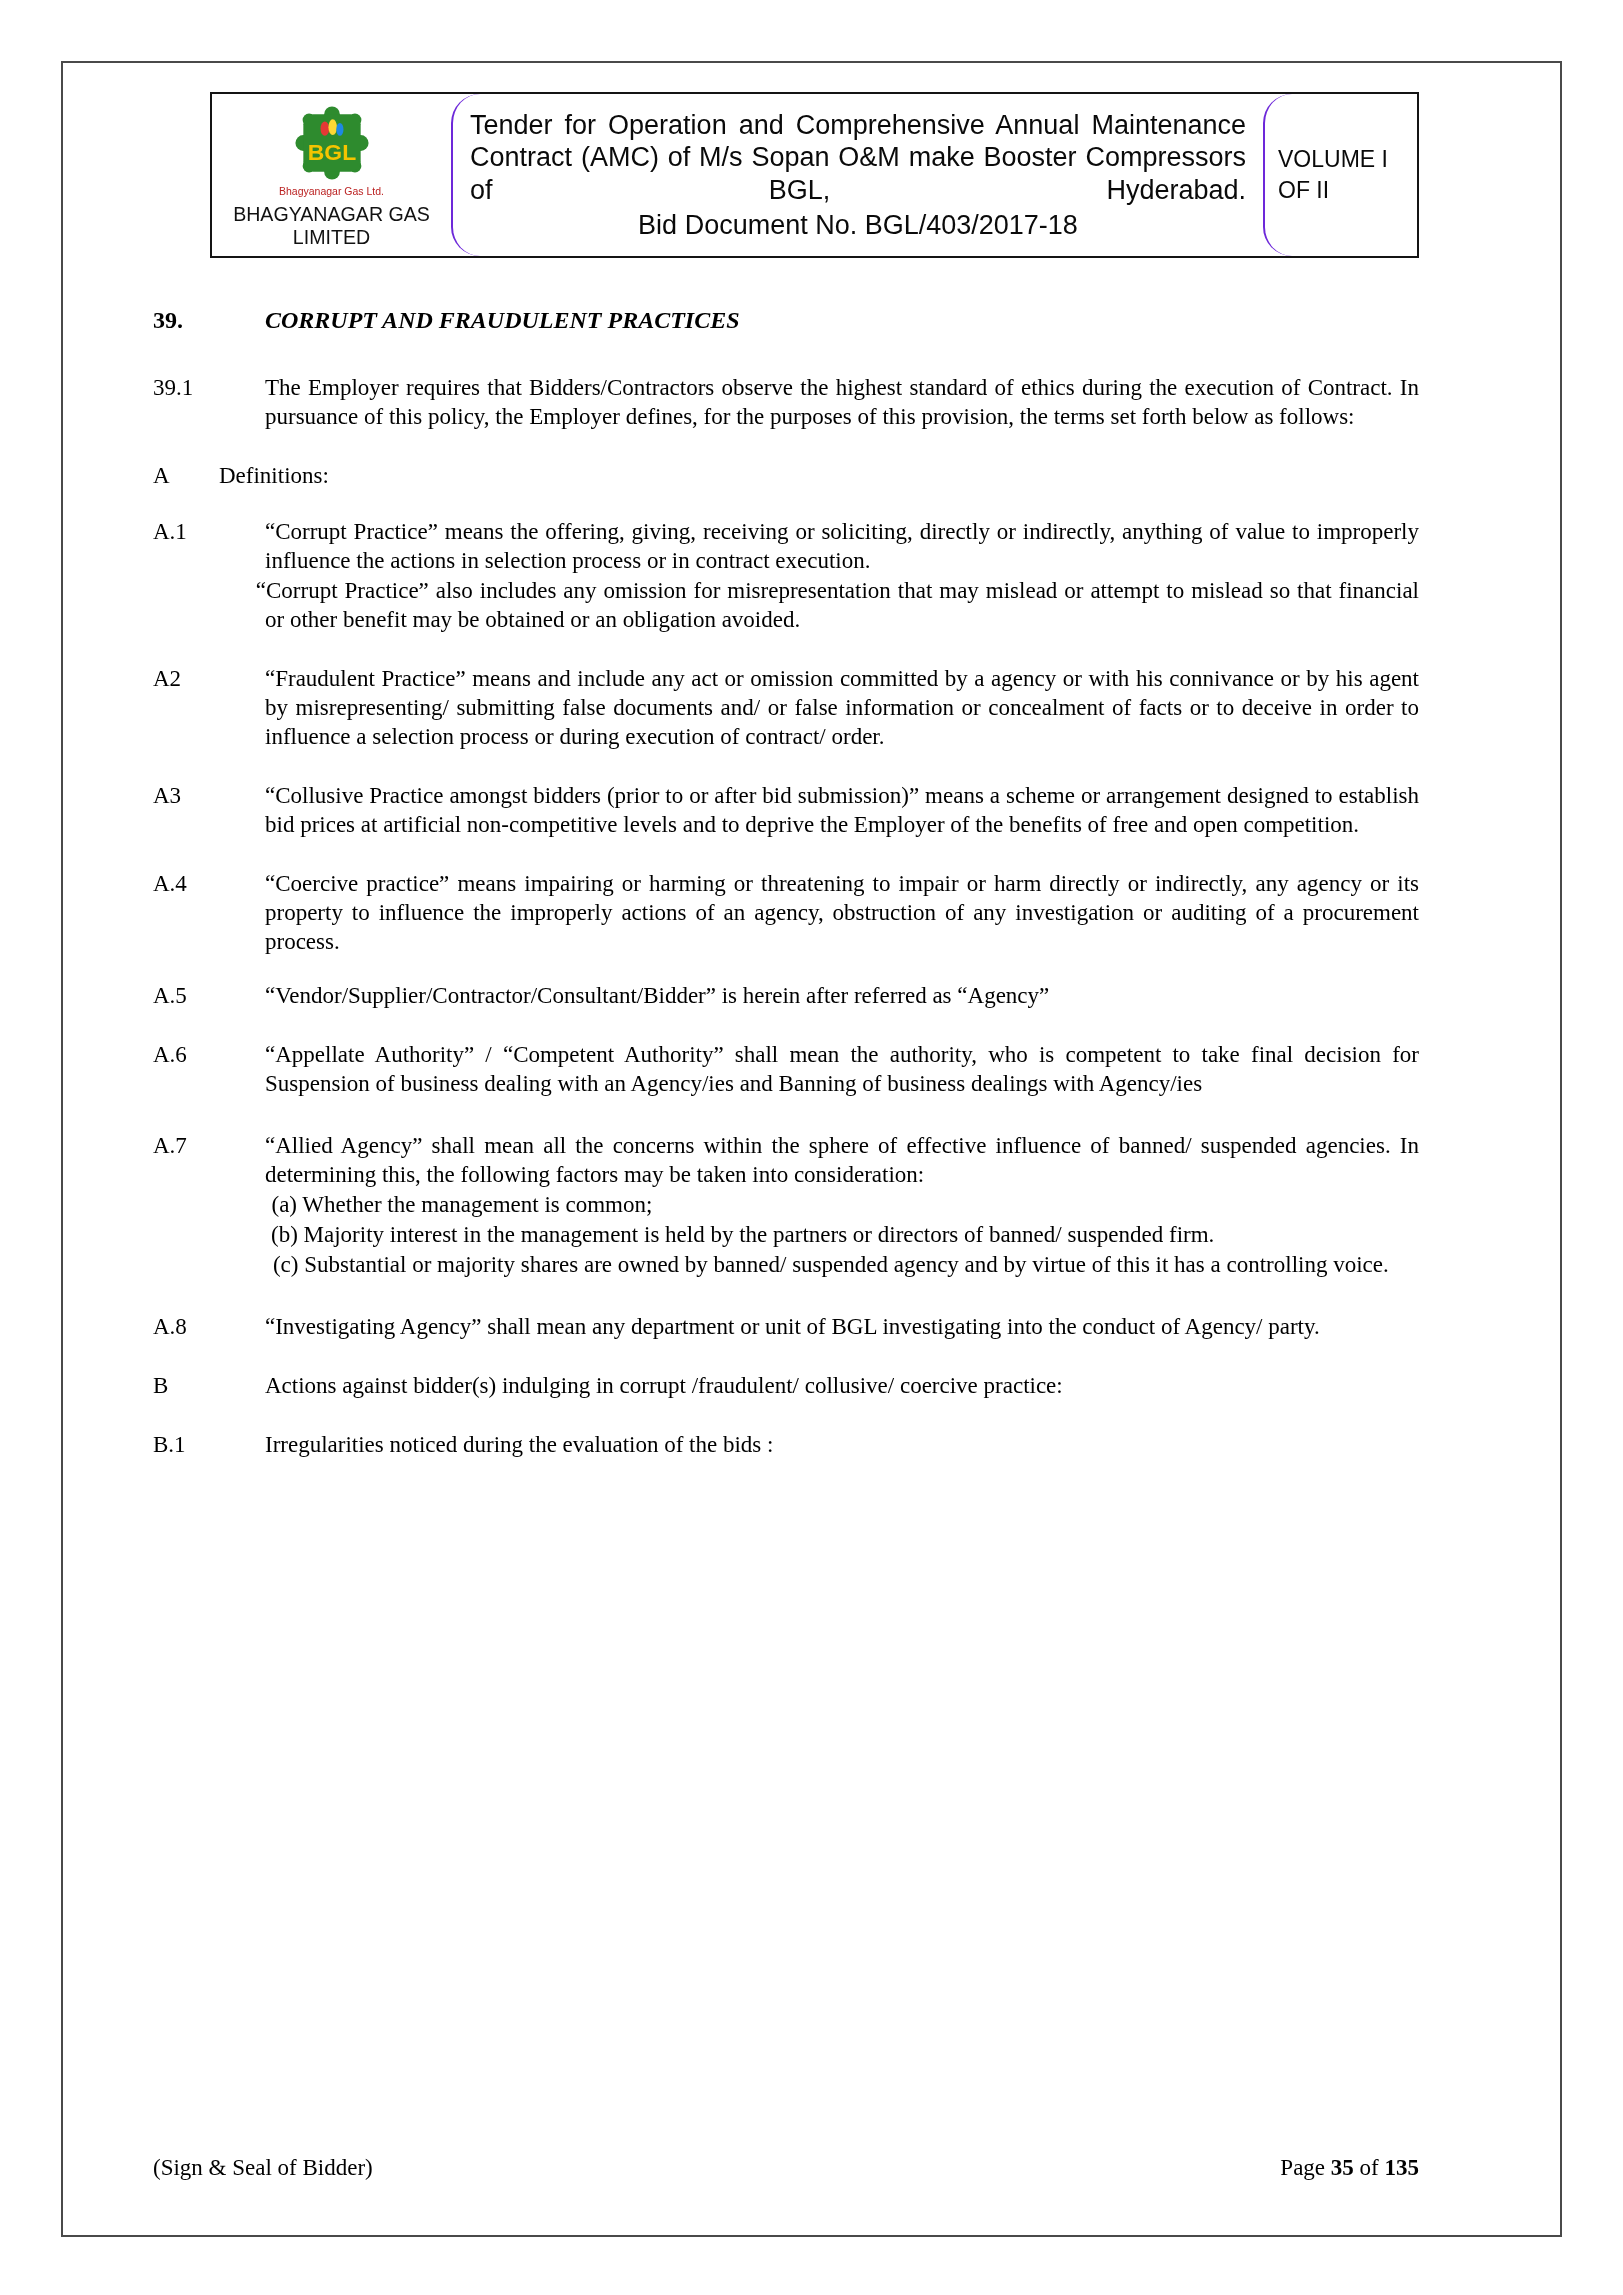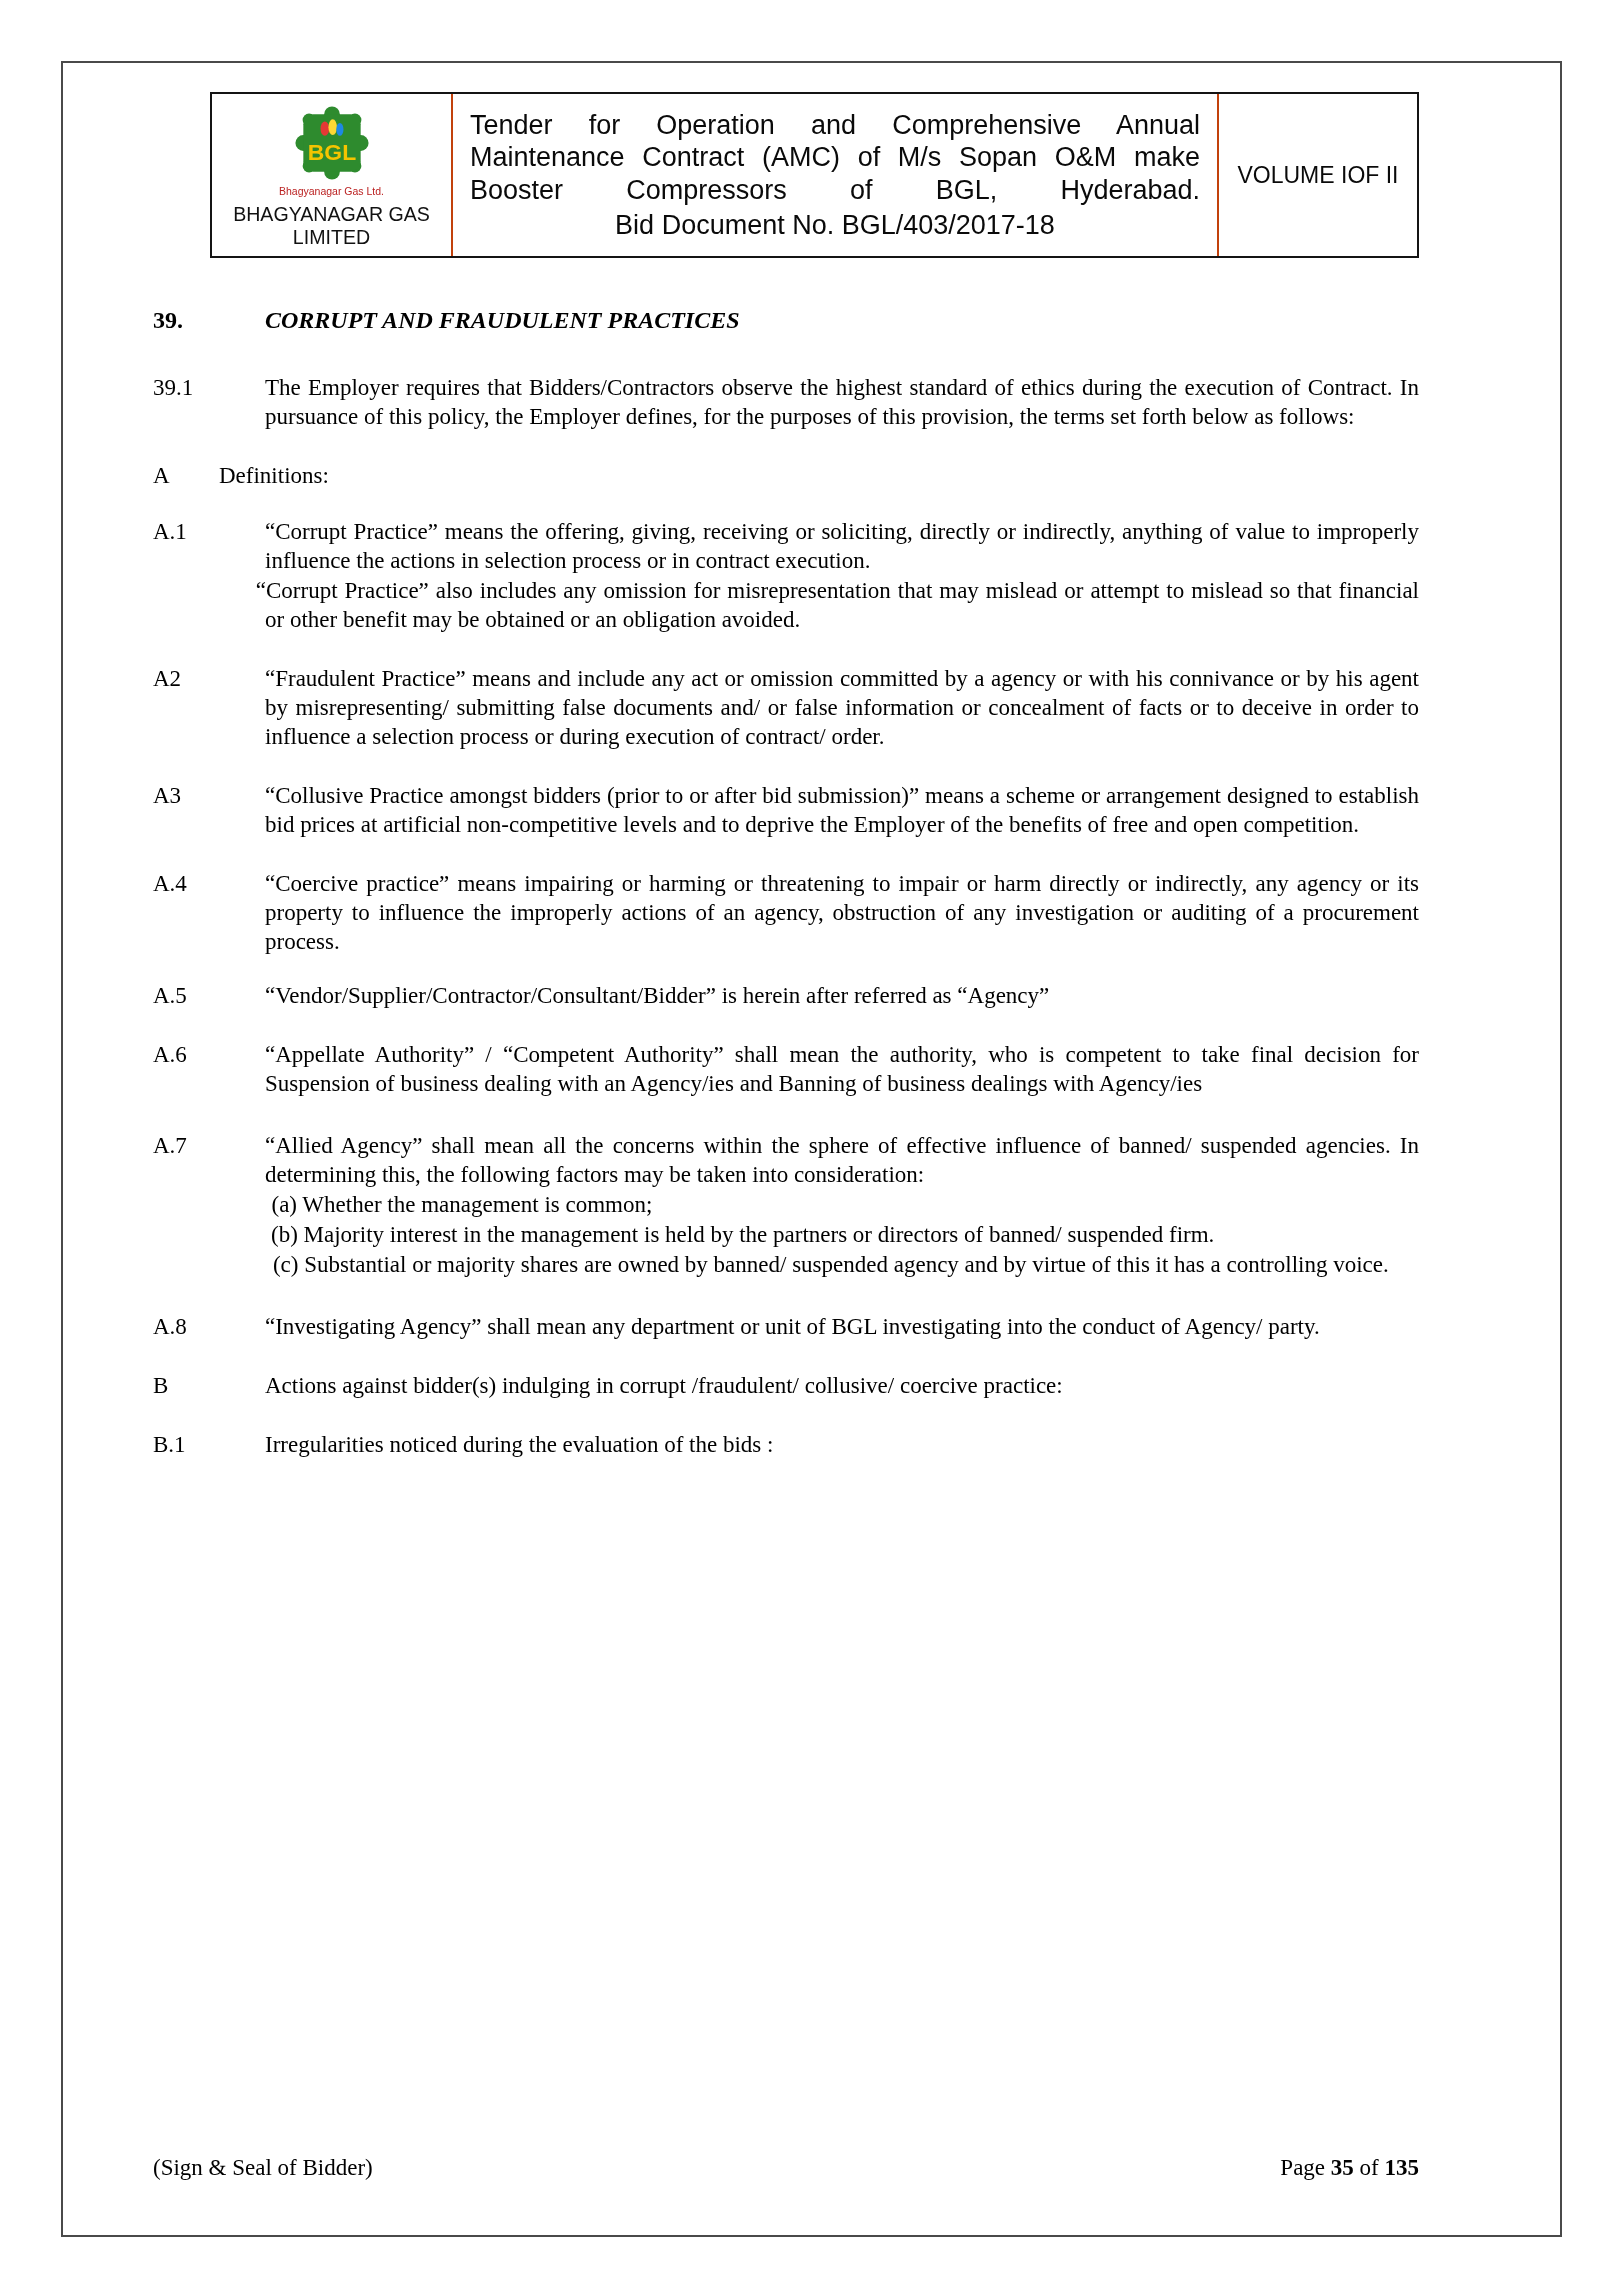--- a/index.html
+++ b/index.html
@@ -24,7 +24,7 @@
     font-family: "Liberation Sans", sans-serif;
   }
   .cell { padding: 7.9px 13px; }
-  .cell + .cell { border-left: 2px solid #c2410c; }
+  .cell + .cell { border-left: 2px solid #6d28d9; border-radius: 29px; }
   .logo-cell {
     width: 239px; flex: none;
     display: flex; flex-direction: column;

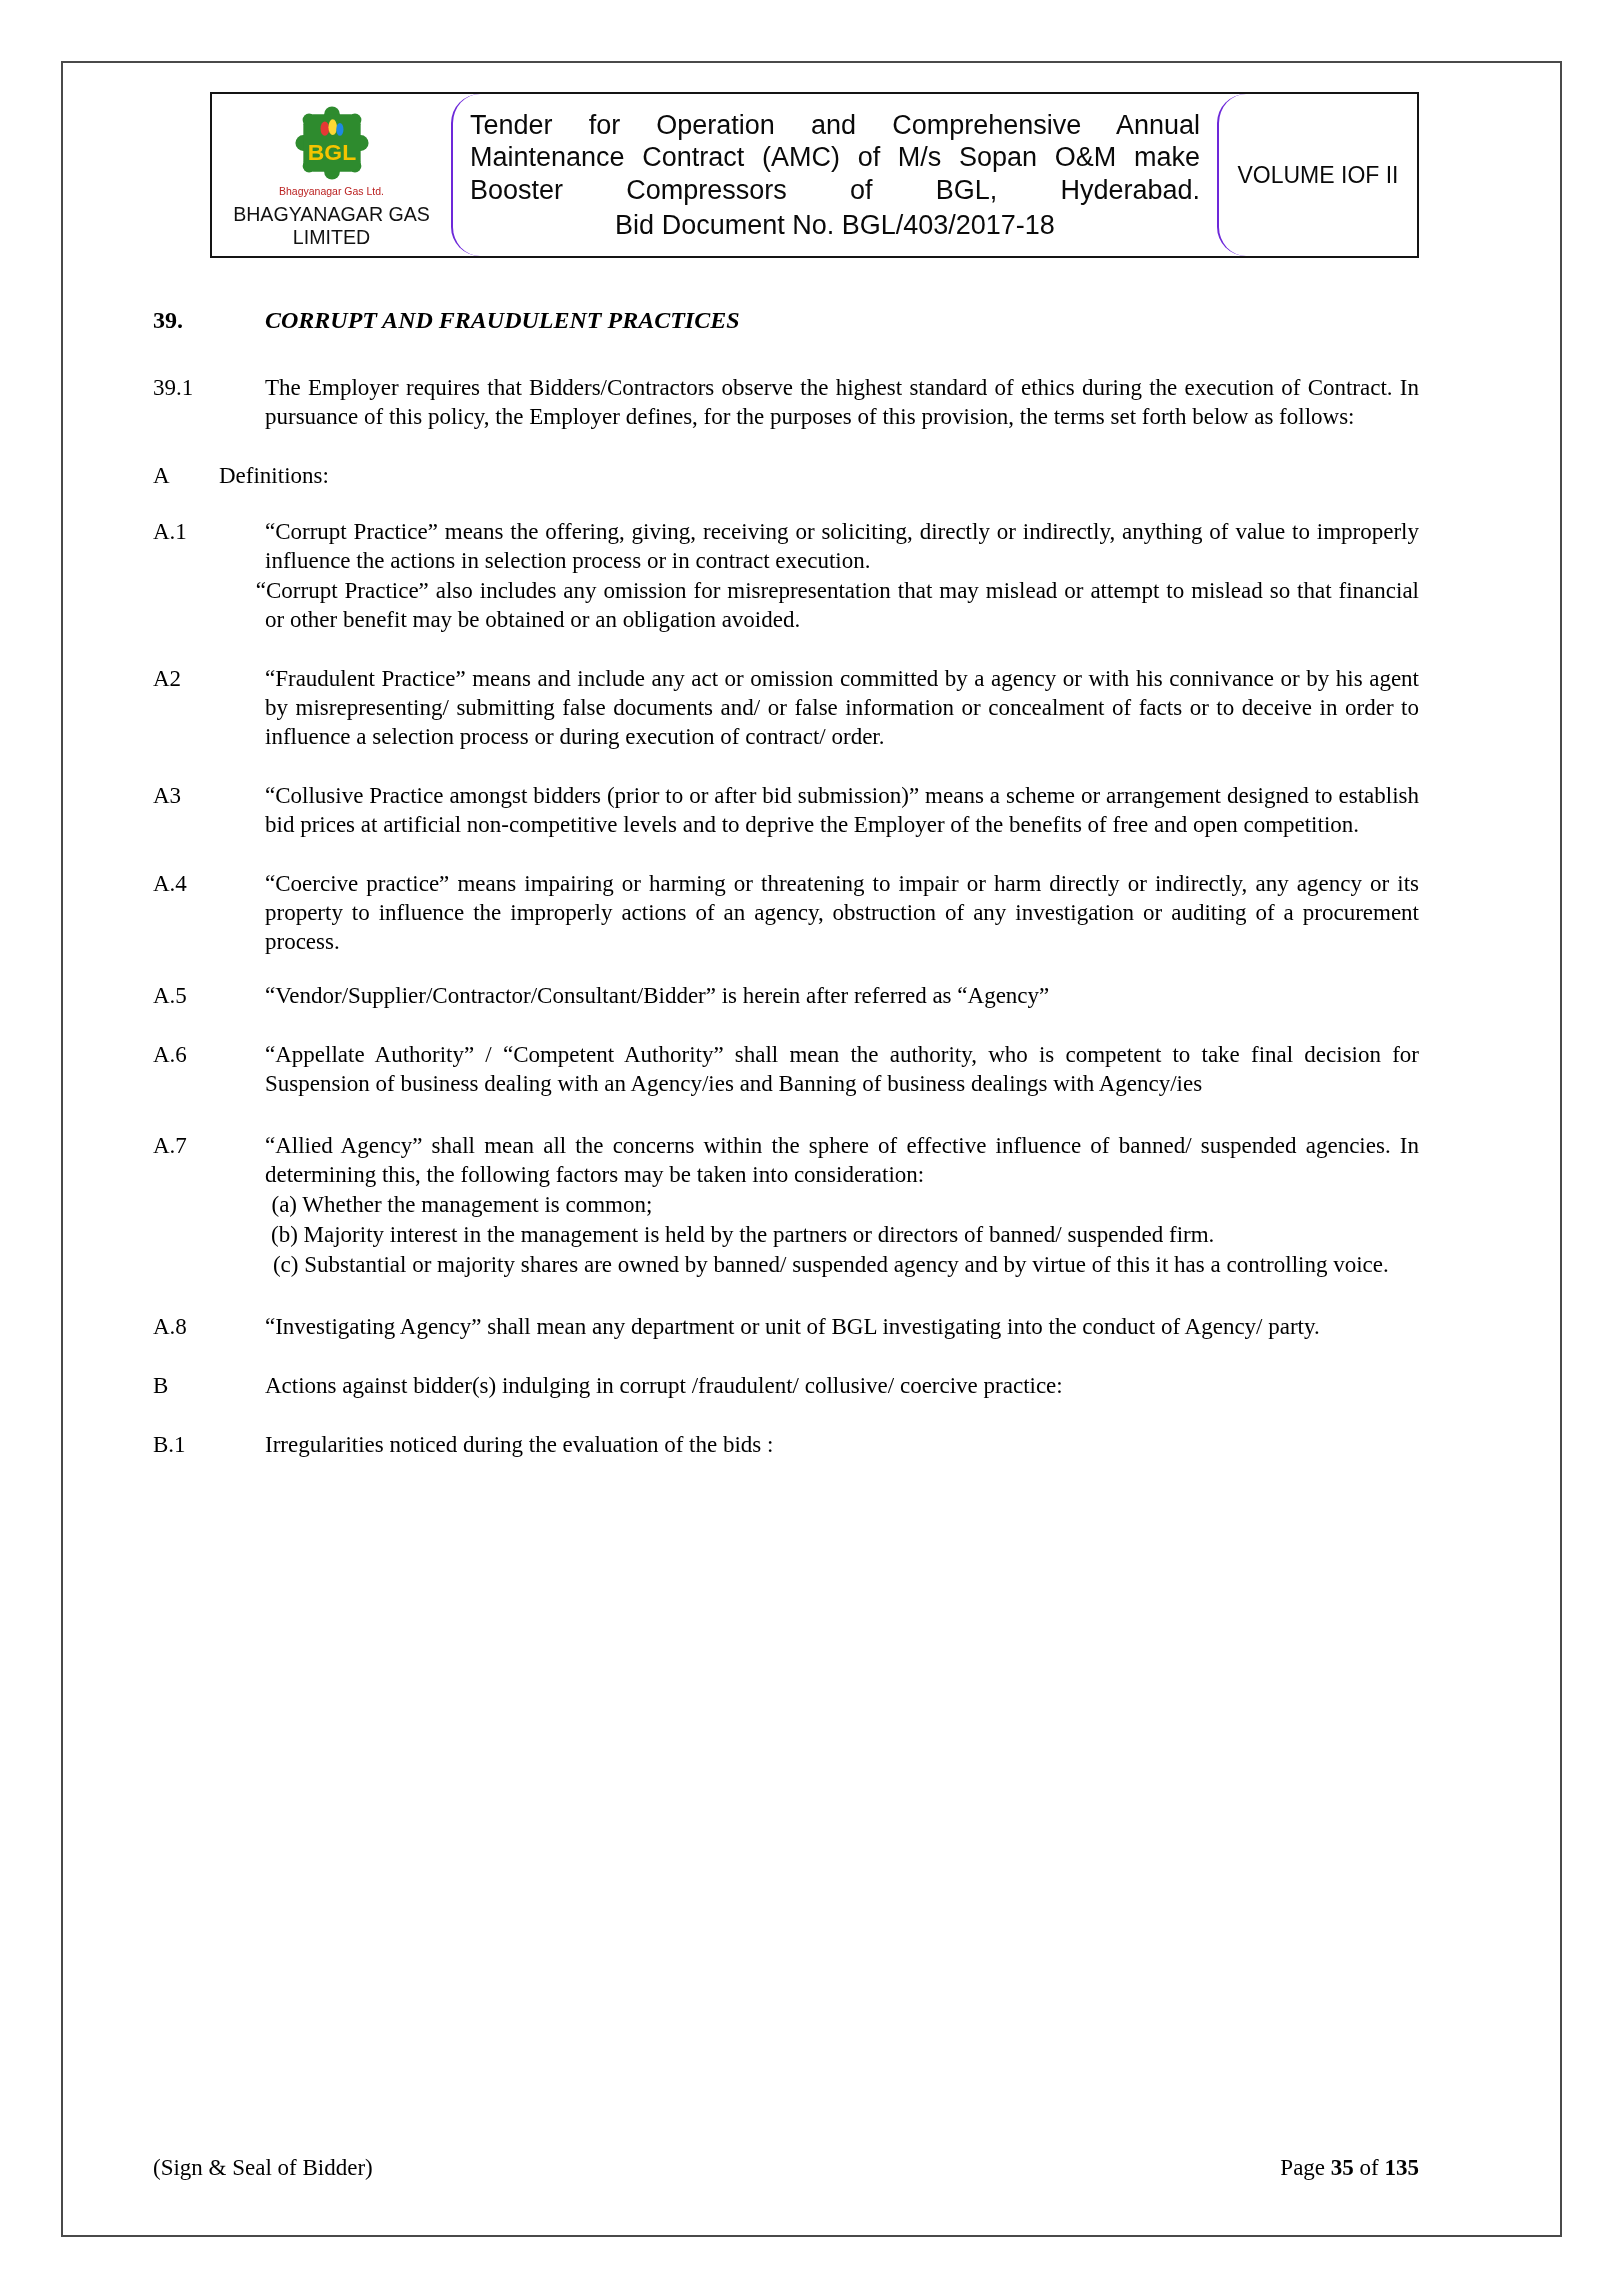--- a/index.html
+++ b/index.html
@@ -45,9 +45,9 @@
   }
   .bid-doc { font-size: 27px; line-height: 1.22; text-align: center; margin-top: 1.3px; color: #0a0a0a; }
   .volume-cell {
-    width: 200px; flex: none;
-    display: flex; flex-direction: row;
-    align-items: center; justify-content: center;
+    width: 154px; flex: none;
+    display: flex; flex-direction: column;
+    align-items: flex-start; justify-content: center;
     font-size: 23px; line-height: 1.35; color: #0a0a0a;
   }
 

